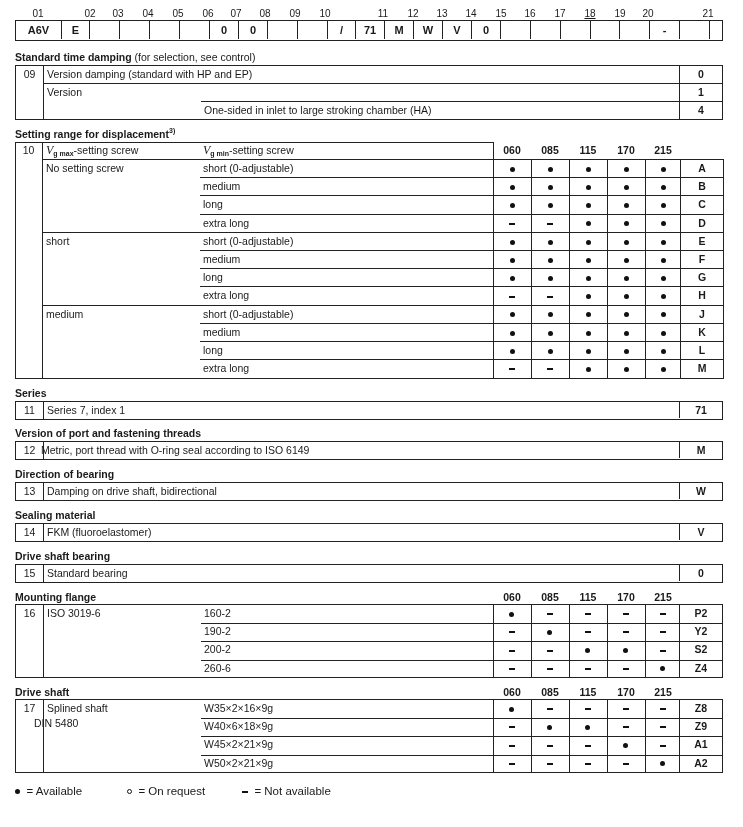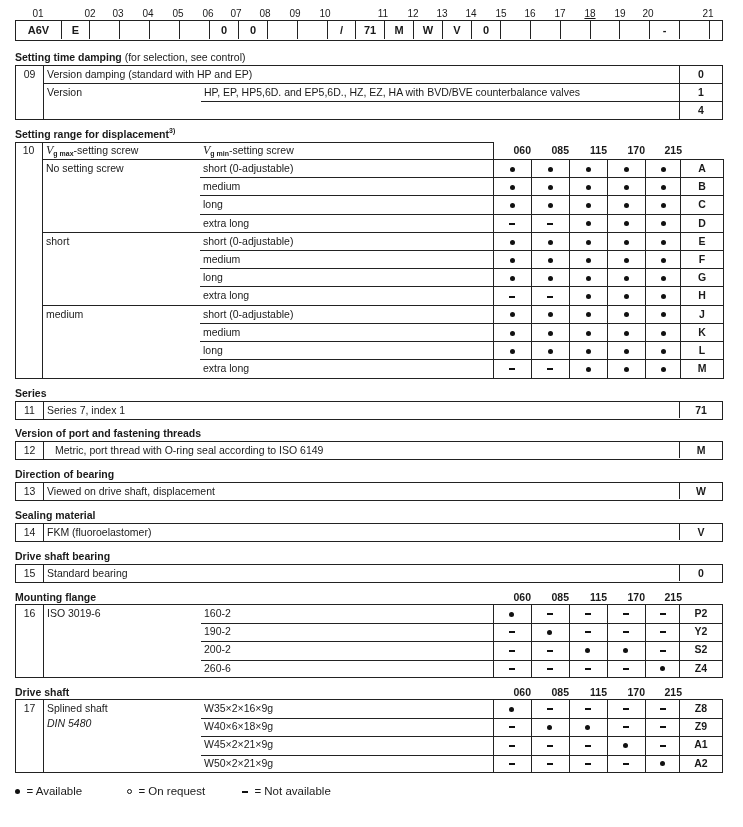--- a/index.html
+++ b/index.html
@@ -87,7 +87,7 @@
   </div>
 
 <div class="sec-title" style="top:51px;">
-  <span>Setting time damping</span>
+  <span>Standard time damping</span>
   <span class="note">(for selection, see control)</span>
 </div>
 <div class="box" style="top:65px;height:55px;">

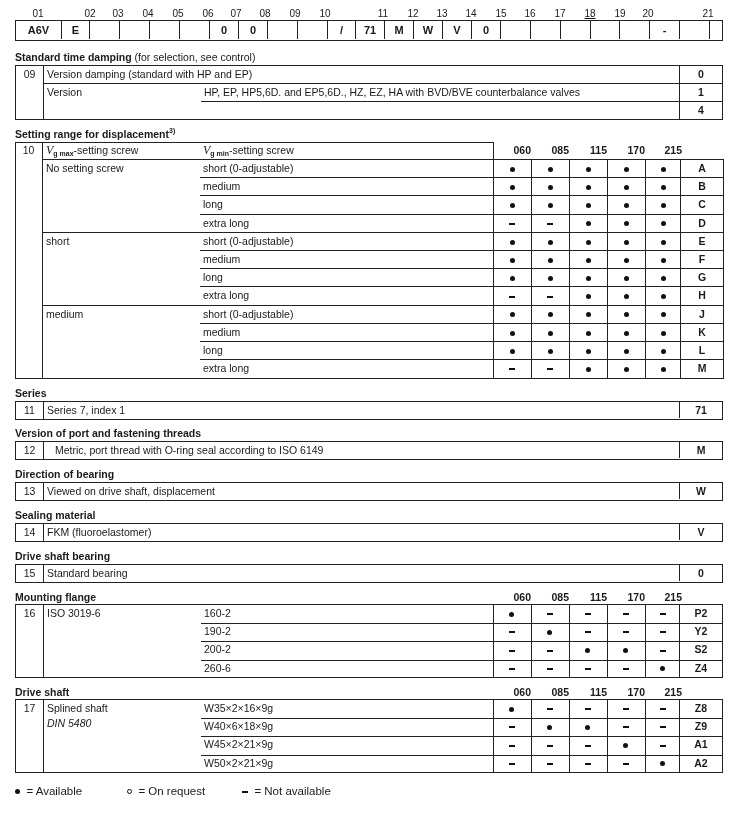--- a/index.html
+++ b/index.html
@@ -96,7 +96,6 @@
   <div class="row-text" style="left:31px;top:0;">Version damping (standard with HP and EP)</div>
   <div class="hline" style="left:27px;right:0;top:17px;"></div>
   <div class="row-text" style="left:31px;top:18px;">Version</div>
-  <div class="row-text" style="left:188px;top:18px;">HP, EP, HP5,6D. and EP5,6D., HZ, EZ, HA with BVD/BVE counterbalance valves</div>
   <div class="hline" style="left:185px;right:0;top:35px;"></div>
   <div class="code" style="top:0;height:17px;">0</div>
   <div class="code" style="top:18px;height:17px;">1</div>

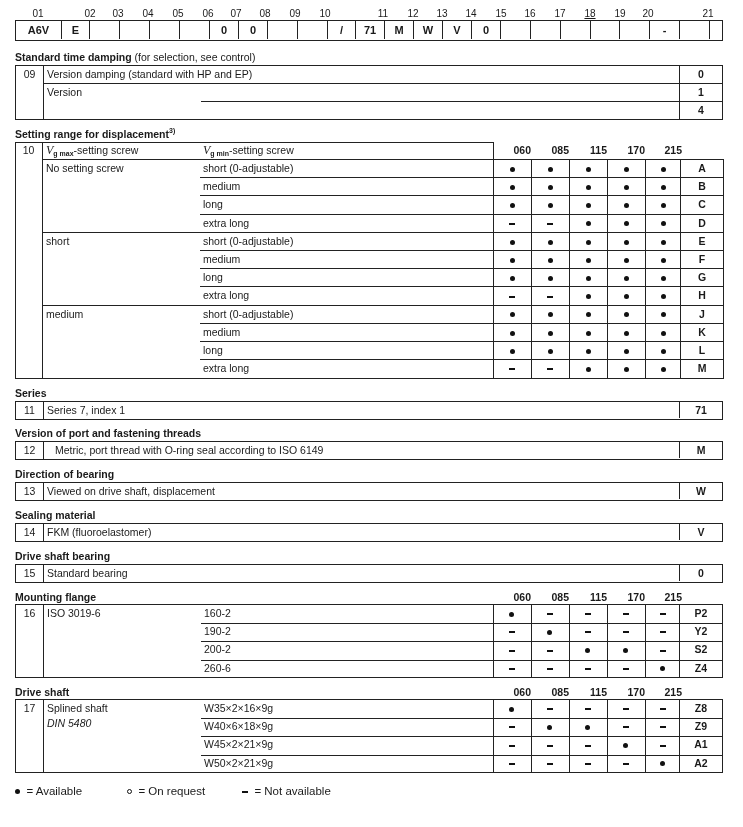--- a/index.html
+++ b/index.html
@@ -97,6 +97,7 @@
   <div class="hline" style="left:27px;right:0;top:17px;"></div>
   <div class="row-text" style="left:31px;top:18px;">Version</div>
   <div class="hline" style="left:185px;right:0;top:35px;"></div>
+  <div class="row-text" style="left:188px;top:36px;">One-sided in inlet to large stroking chamber (HA)</div>
   <div class="code" style="top:0;height:17px;">0</div>
   <div class="code" style="top:18px;height:17px;">1</div>
   <div class="code" style="top:36px;height:17px;">4</div>

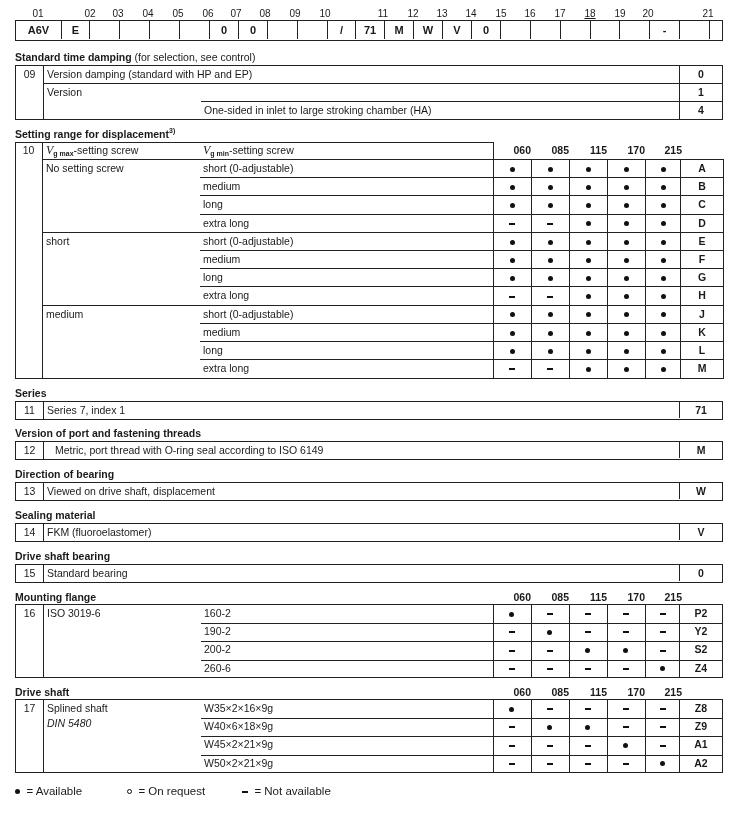--- a/index.html
+++ b/index.html
@@ -24,7 +24,7 @@
   .hline { position: absolute; height: 0; border-top: 1px solid #222; }
   .vline { position: absolute; width: 0; border-left: 1px solid #222; }
   .cell { position: absolute; text-align: center; font-size: 10.5px; line-height: 17px; width: 38px; }
-  .colhead { position: absolute; font-weight: bold; font-size: 10.5px; text-align: right; width: 38px; }
+  .colhead { position: absolute; font-weight: bold; font-size: 10.5px; text-align: center; width: 38px; }
   .dot { display: inline-block; width: 5px; height: 5px; background: #111; border-radius: 50%; vertical-align: middle; }
   .dash { display: inline-block; width: 6px; height: 2px; background: #111; vertical-align: middle; }
   .odot { display: inline-block; width: 5px; height: 5px; border: 1px solid #111; border-radius: 50%; vertical-align: middle; }

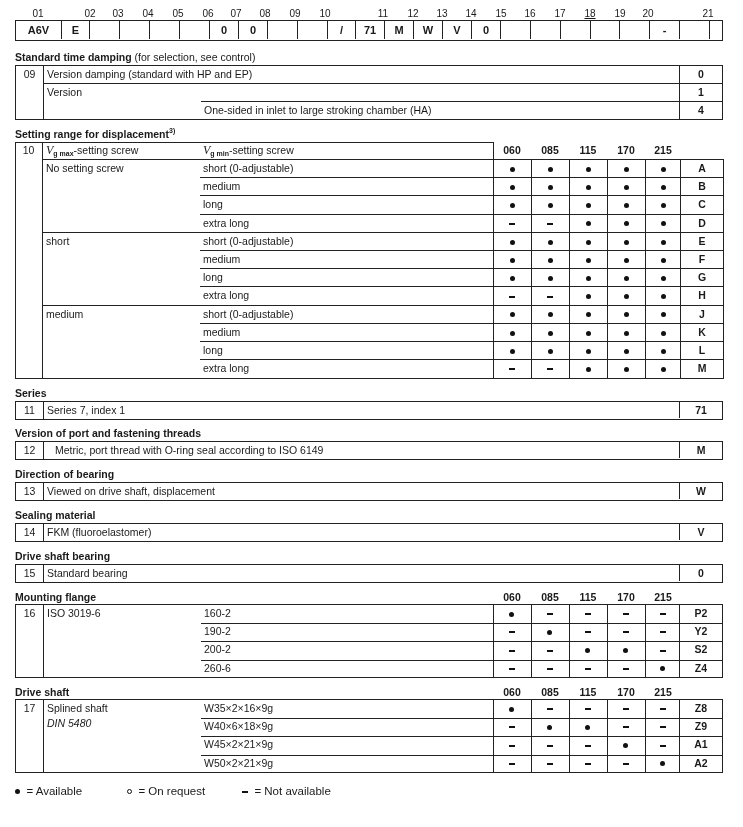--- a/index.html
+++ b/index.html
@@ -239,7 +239,7 @@
     <div class="box" style="top:441px;height:19px;">
       <div class="num">12</div>
       <div class="numcol"></div>
-      <div class="row-text" style="left:39px;top:0;">Metric, port thread with O-ring seal according to ISO 6149</div>
+      <div class="row-text" style="left:25px;top:0;">Metric, port thread with O-ring seal according to ISO 6149</div>
       <div class="code" style="top:0;height:16px;">M</div>
     </div>
     <div class="sec-title" style="top:468px;">Direction of bearing</div>

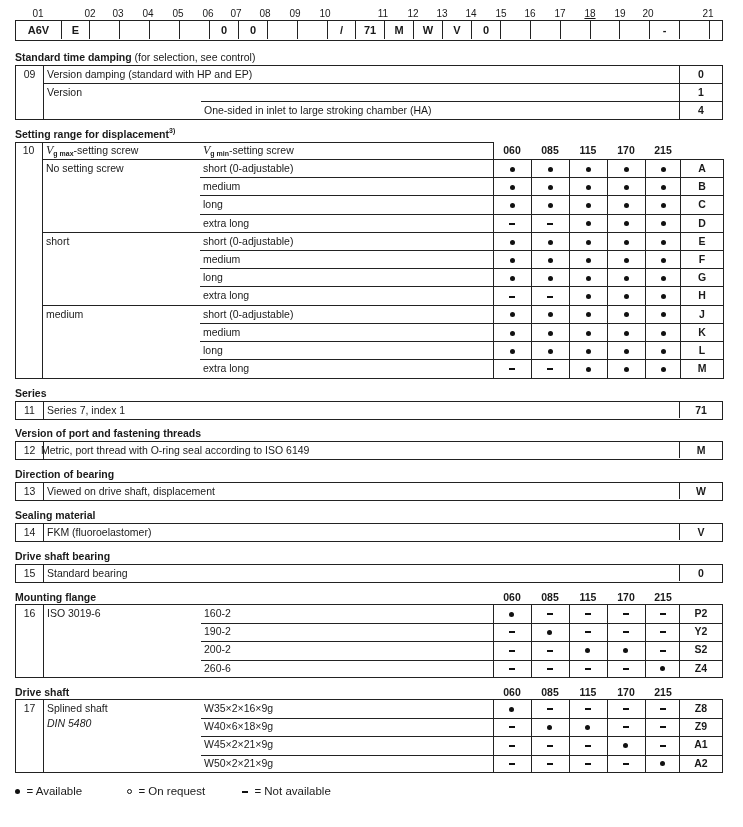--- a/index.html
+++ b/index.html
@@ -246,7 +246,7 @@
     <div class="box" style="top:482px;height:19px;">
       <div class="num">13</div>
       <div class="numcol"></div>
-      <div class="row-text" style="left:31px;top:0;">Viewed on drive shaft, displacement</div>
+      <div class="row-text" style="left:31px;top:0;">Damping on drive shaft, bidirectional</div>
       <div class="code" style="top:0;height:16px;">W</div>
     </div>
     <div class="sec-title" style="top:509px;">Sealing material</div>

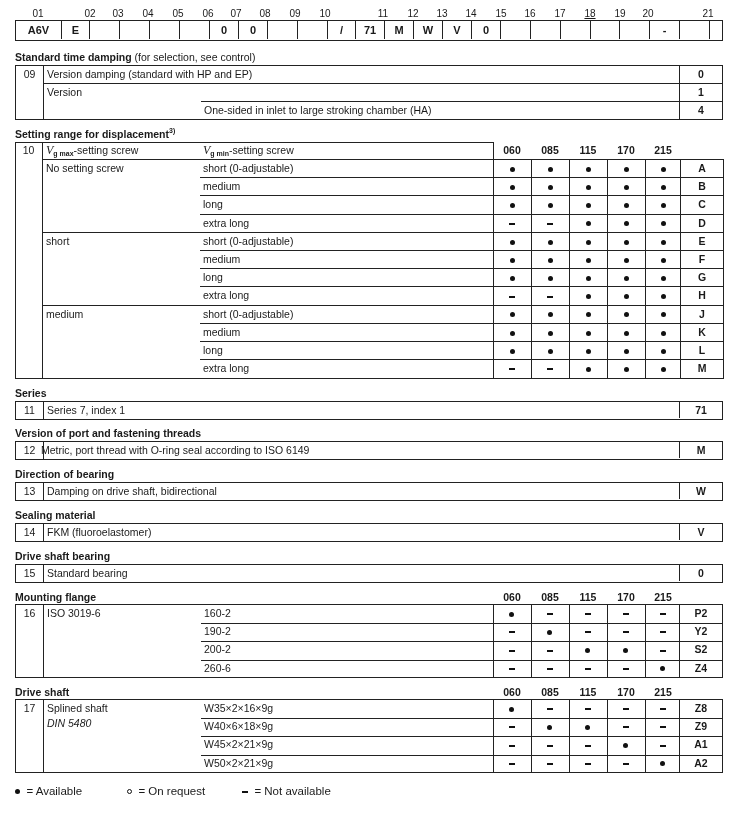--- a/index.html
+++ b/index.html
@@ -331,7 +331,7 @@
       <div class="num">17</div>
       <div class="numcol"></div>
       <div class="row-text" style="left:31px;top:0px;">Splined shaft</div>
-      <div class="row-text" style="left:31px;top:15px;font-style:italic;">DIN 5480</div>
+      <div class="row-text" style="left:18px;top:15px;">DIN 5480</div>
       <div class="vline" style="left:476.5px;top:0;bottom:0;"></div>
       <div class="vline" style="left:514.5px;top:0;bottom:0;"></div>
       <div class="vline" style="left:552.5px;top:0;bottom:0;"></div>

